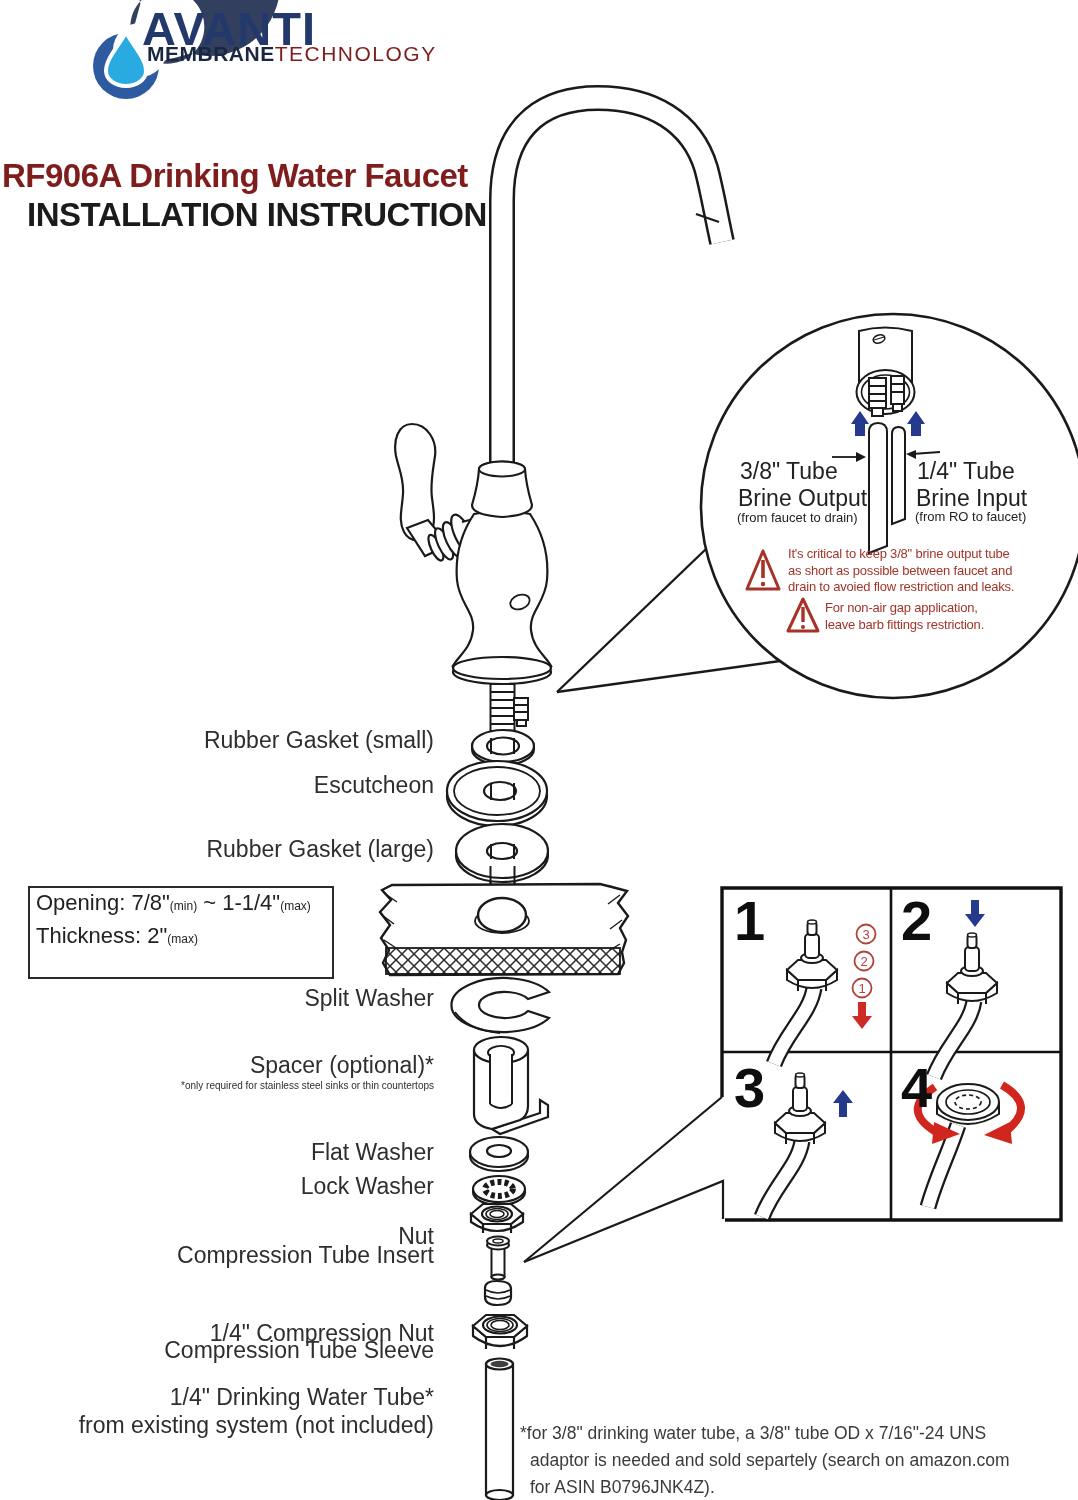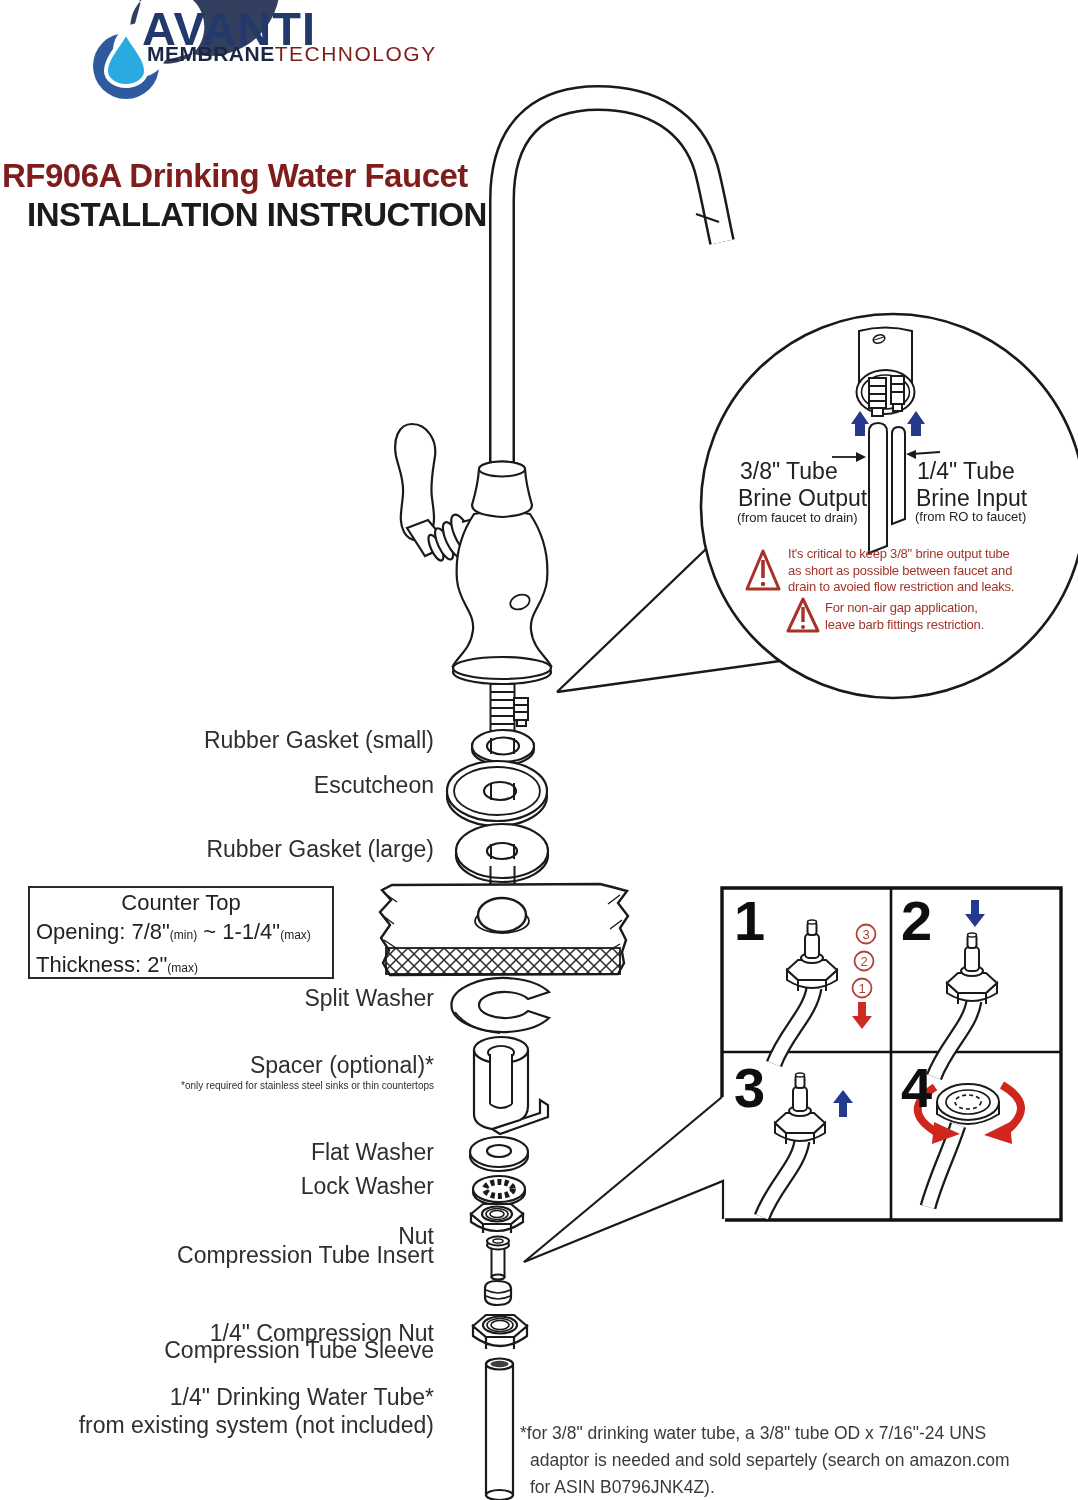--- a/index.html
+++ b/index.html
@@ -316,7 +316,6 @@
   </div>
 
   <div class="ctbox">
-    <div class="ttl">Counter Top</div>
     <div class="ln"><span>Opening: 7/8"</span><span class="sm">(min)</span><span> ~ 1-1/4"</span><span class="sm">(max)</span></div>
     <div class="ln"><span>Thickness: 2"</span><span class="sm">(max)</span></div>
   </div>

